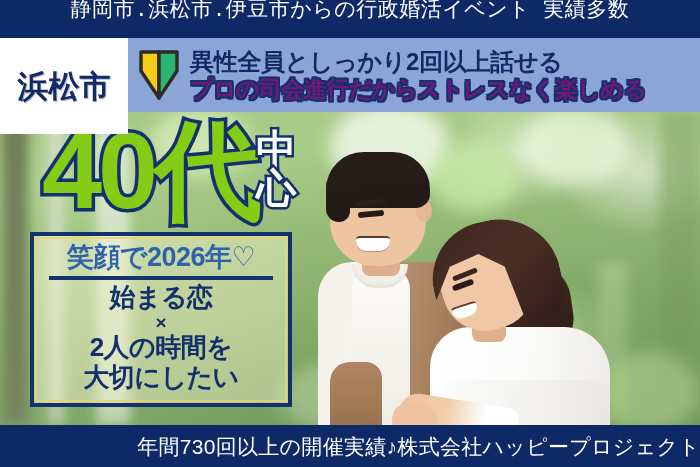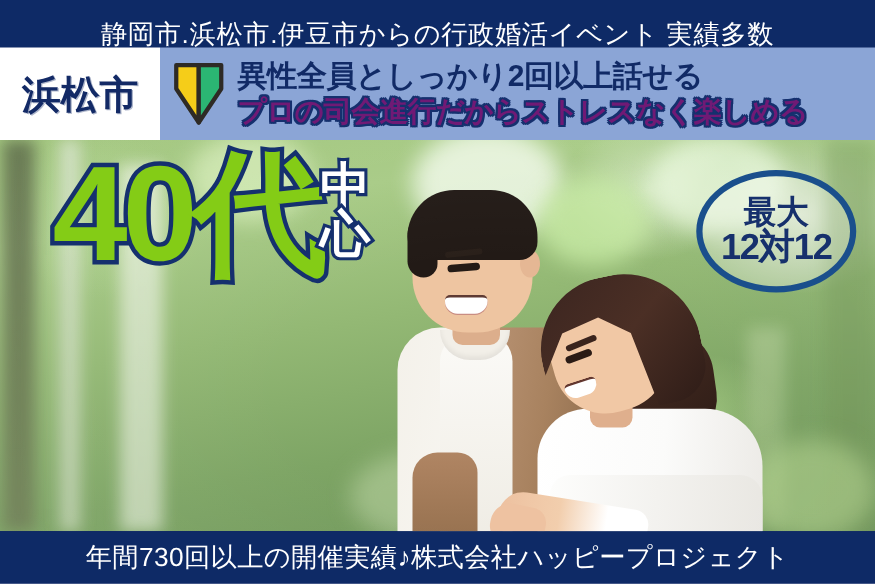--- a/index.html
+++ b/index.html
@@ -25,9 +25,10 @@
     width: 700px; height: 38px;
     background: #0e2a66;
     display: flex;
-    align-items: flex-end;
+    align-items: flex-start;
     justify-content: center;
     z-index: 40;
+    font-family: Liberation Mono, monospace;
   }
   .top-banner-text {
     color: #ffffff;

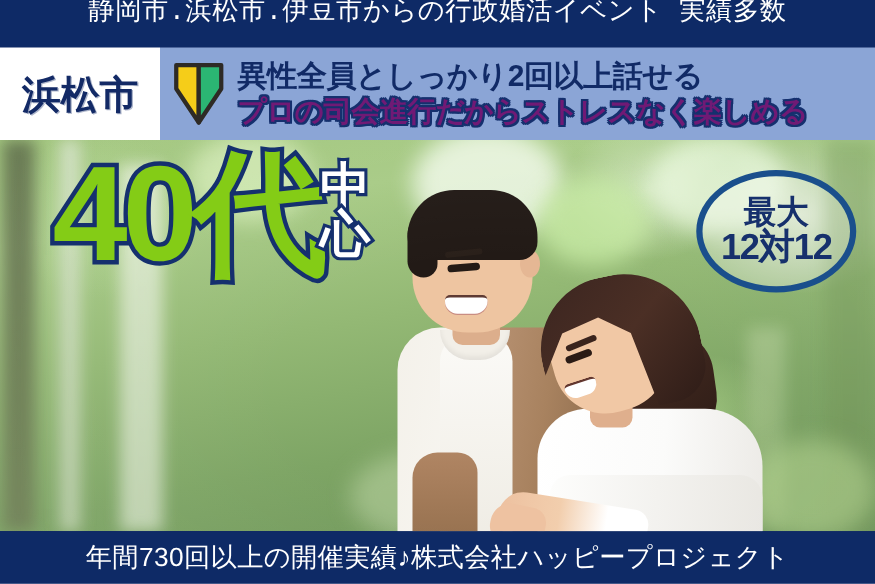--- a/index.html
+++ b/index.html
@@ -49,7 +49,7 @@
   }
   .city-box {
     width: 128px;
-    height: 74px;
+    height: 96px;
     background: #ffffff;
     display: flex;
     align-items: center;

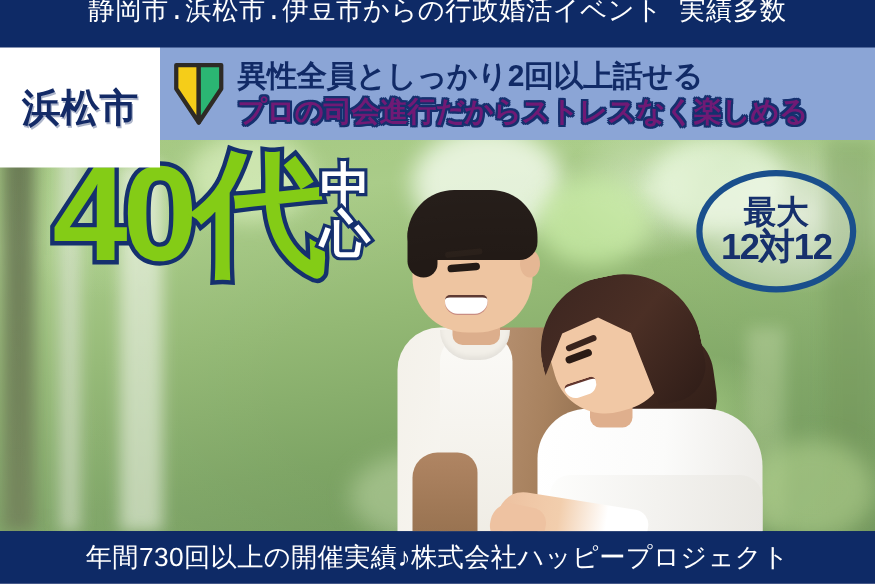--- a/index.html
+++ b/index.html
@@ -523,10 +523,6 @@
   </div>
 
 
-  <div class="circle-badge">
-    <div class="circle-line-1">最大</div>
-    <div class="circle-line-2">12対12</div>
-  </div>
 
   <div class="bottom-banner">
     <div class="bottom-banner-text">年間730回以上の開催実績♪株式会社ハッピープロジェクト</div>

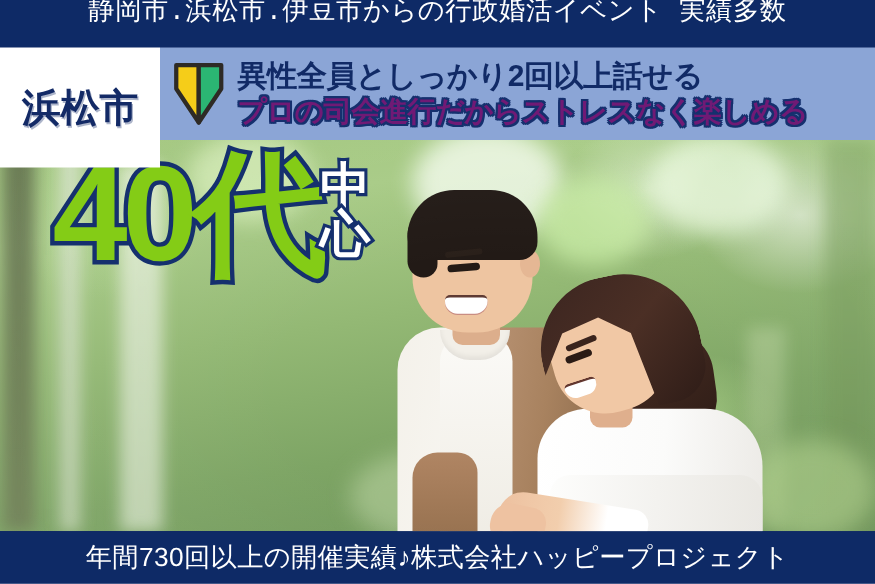--- a/index.html
+++ b/index.html
@@ -522,6 +522,14 @@
     </div>
   </div>
 
+  <div class="info-panel">
+    <div class="panel-title">笑顔で2026年♡</div>
+    <div class="panel-divider"></div>
+    <div class="panel-line">始まる恋</div>
+    <div class="panel-x">×</div>
+    <div class="panel-line">2人の時間を</div>
+    <div class="panel-line">大切にしたい</div>
+  </div>
 
 
   <div class="bottom-banner">

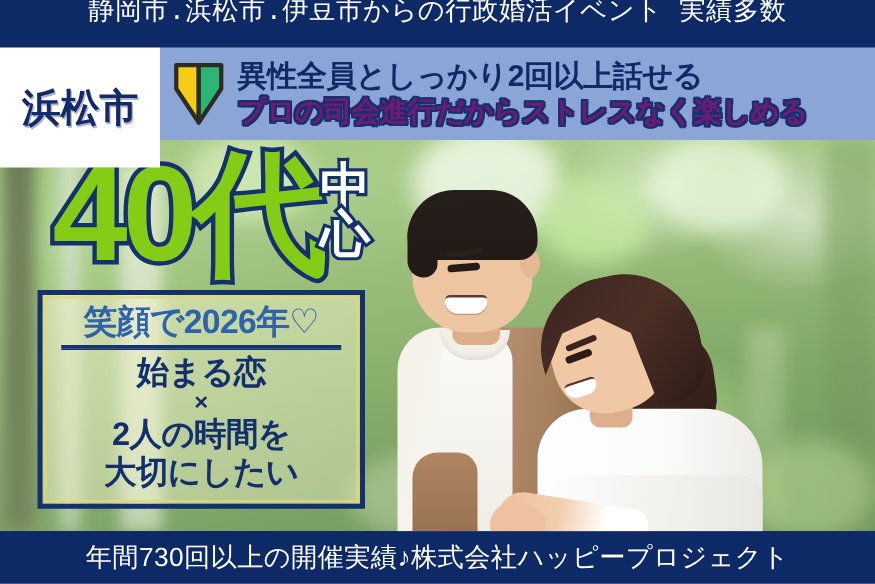--- a/index.html
+++ b/index.html
@@ -436,7 +436,7 @@
     background: #0e2a66;
     display: flex;
     align-items: center;
-    justify-content: center;
+    justify-content: flex-end;
     z-index: 40;
   }
   .bottom-banner-text {

